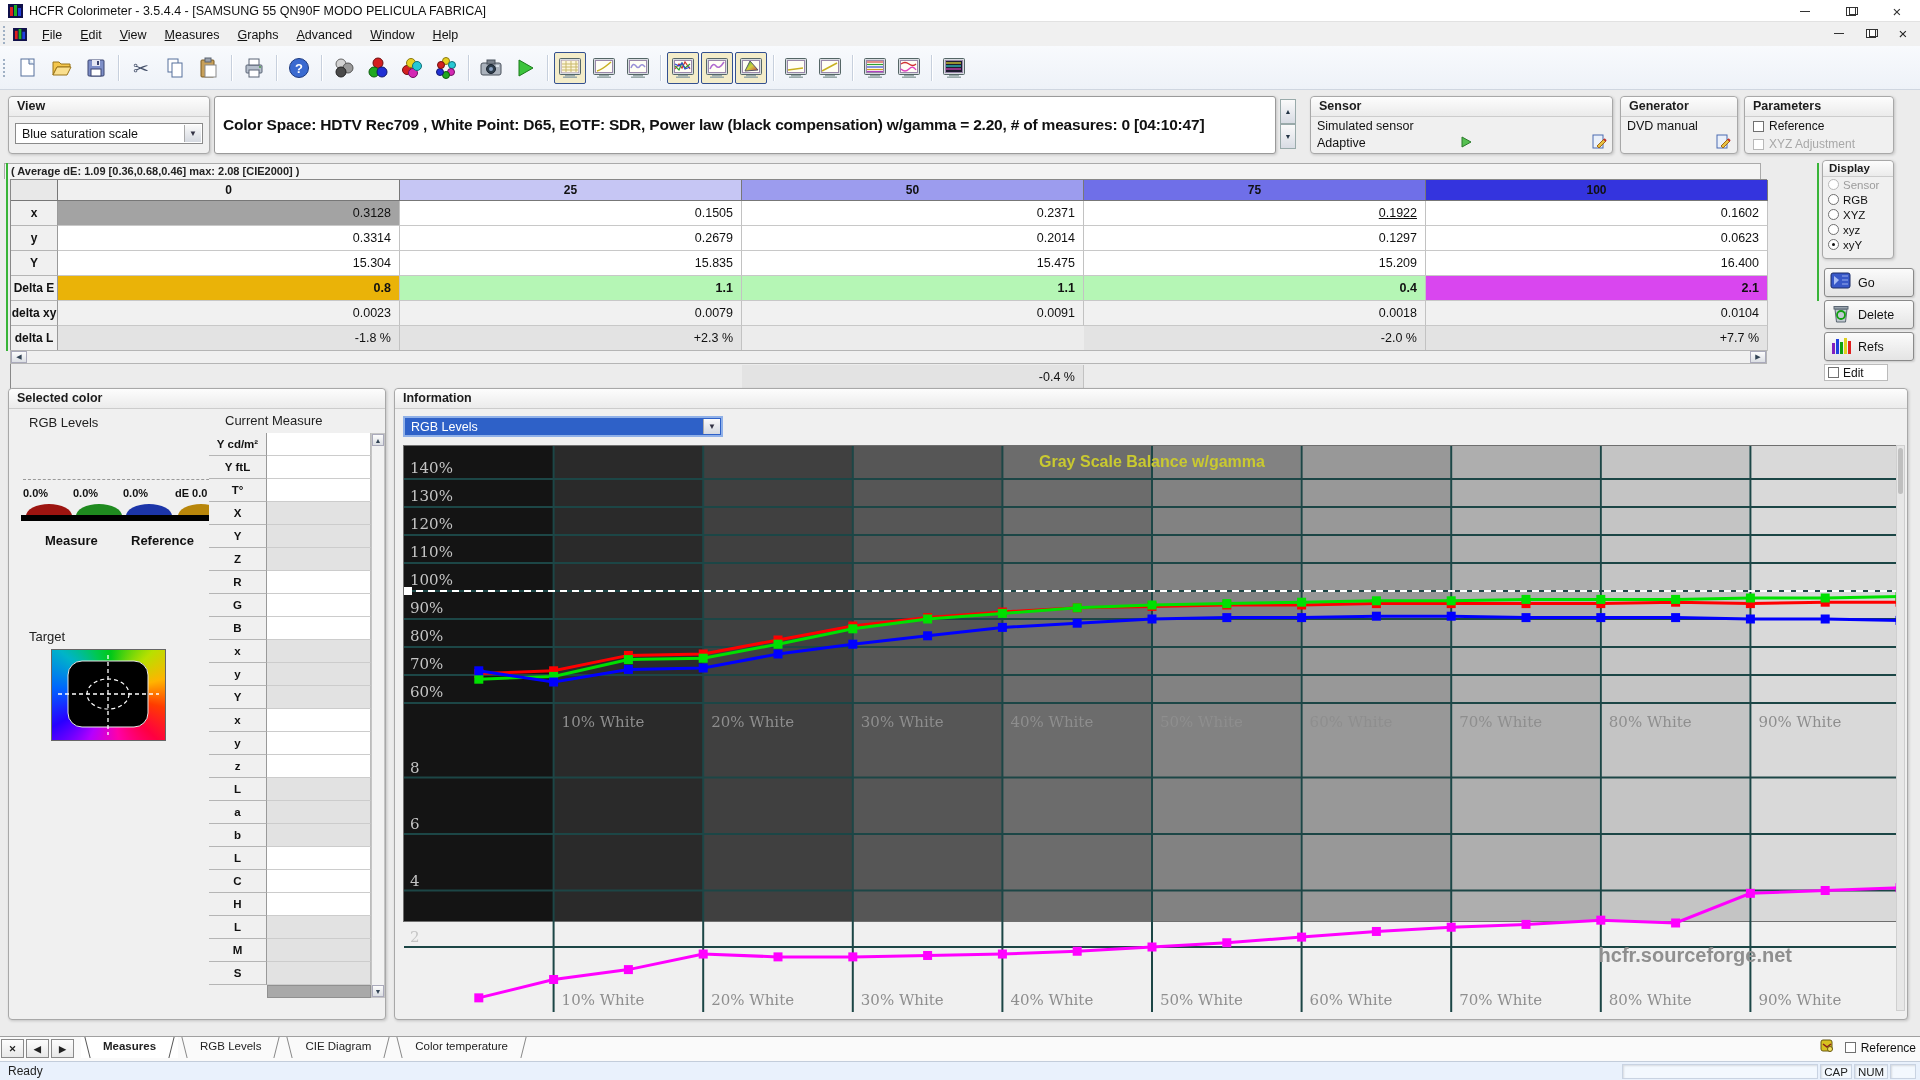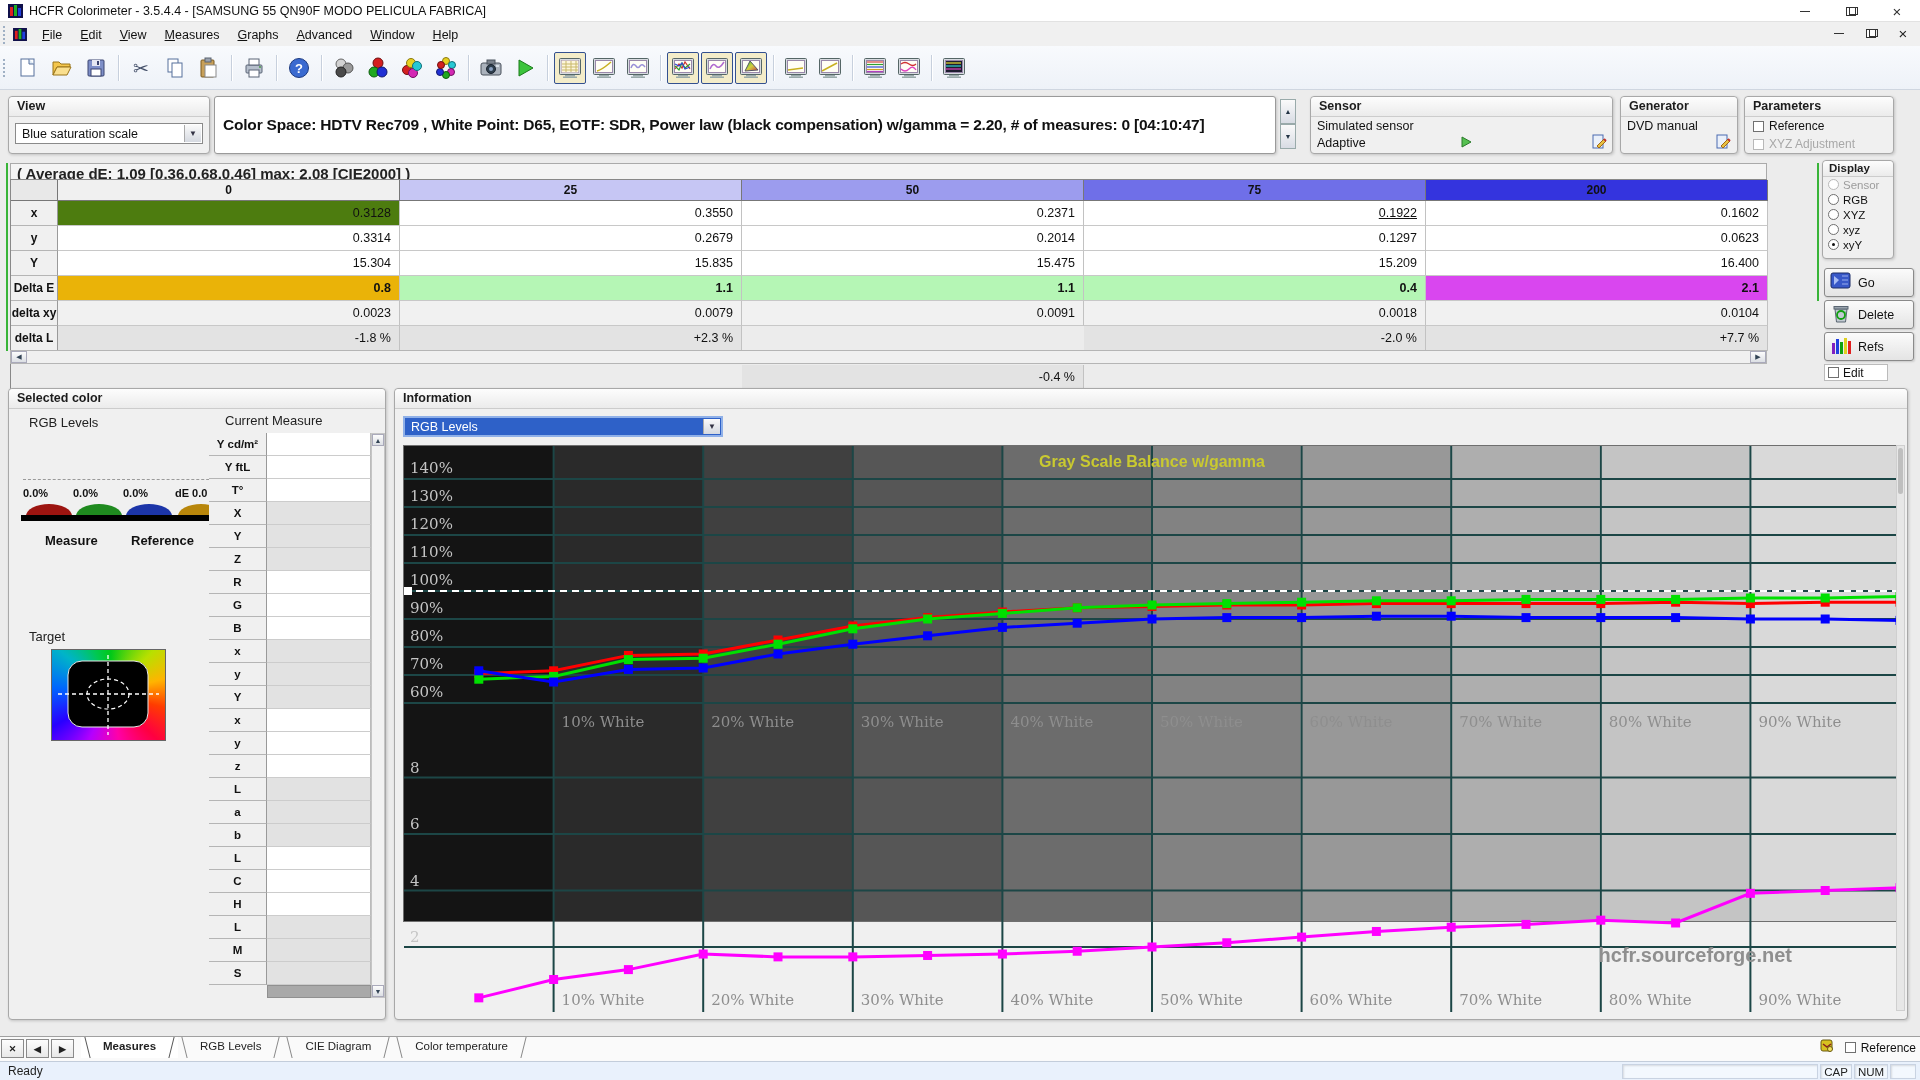--- a/index.html
+++ b/index.html
@@ -43,7 +43,7 @@
 .spinner{position:absolute;left:1280px;top:99px;width:16px;height:50px;display:flex;flex-direction:column}
 .spinbtn{flex:1;border:1px solid #9aa;background:linear-gradient(#fafafa,#d8dce4);font-size:7px;display:flex;align-items:center;justify-content:center;color:#234}
 
-#tcaption{position:absolute;left:10px;top:163px;width:1757px;height:16px;background:#f4f4f4;border:1px solid #aaa;border-bottom:none;font-size:15px;font-weight:bold;padding:1px 6px;color:#222}
+#tcaption{position:absolute;left:4px;top:163px;width:1757px;height:16px;background:#f4f4f4;border:1px solid #aaa;border-bottom:none;font-size:11px;font-weight:bold;padding:1px 6px;color:#222}
 #measures-table{position:absolute;left:10px;top:179px;width:1757px;border-left:1px solid #888;border-top:1px solid #888;display:grid;grid-template-columns:47px repeat(5,342px)}
 #measures-table .hc{height:21px;display:flex;align-items:center;justify-content:center;font-weight:bold;font-size:12px;border-right:1px solid #777;border-bottom:1px solid #777}
 #measures-table .rl{height:25px;display:flex;align-items:center;justify-content:center;font-weight:bold;font-size:12px;background:#f0f0f0;border-right:1px solid #9a9a9a;border-bottom:1px solid #b5b5b5}

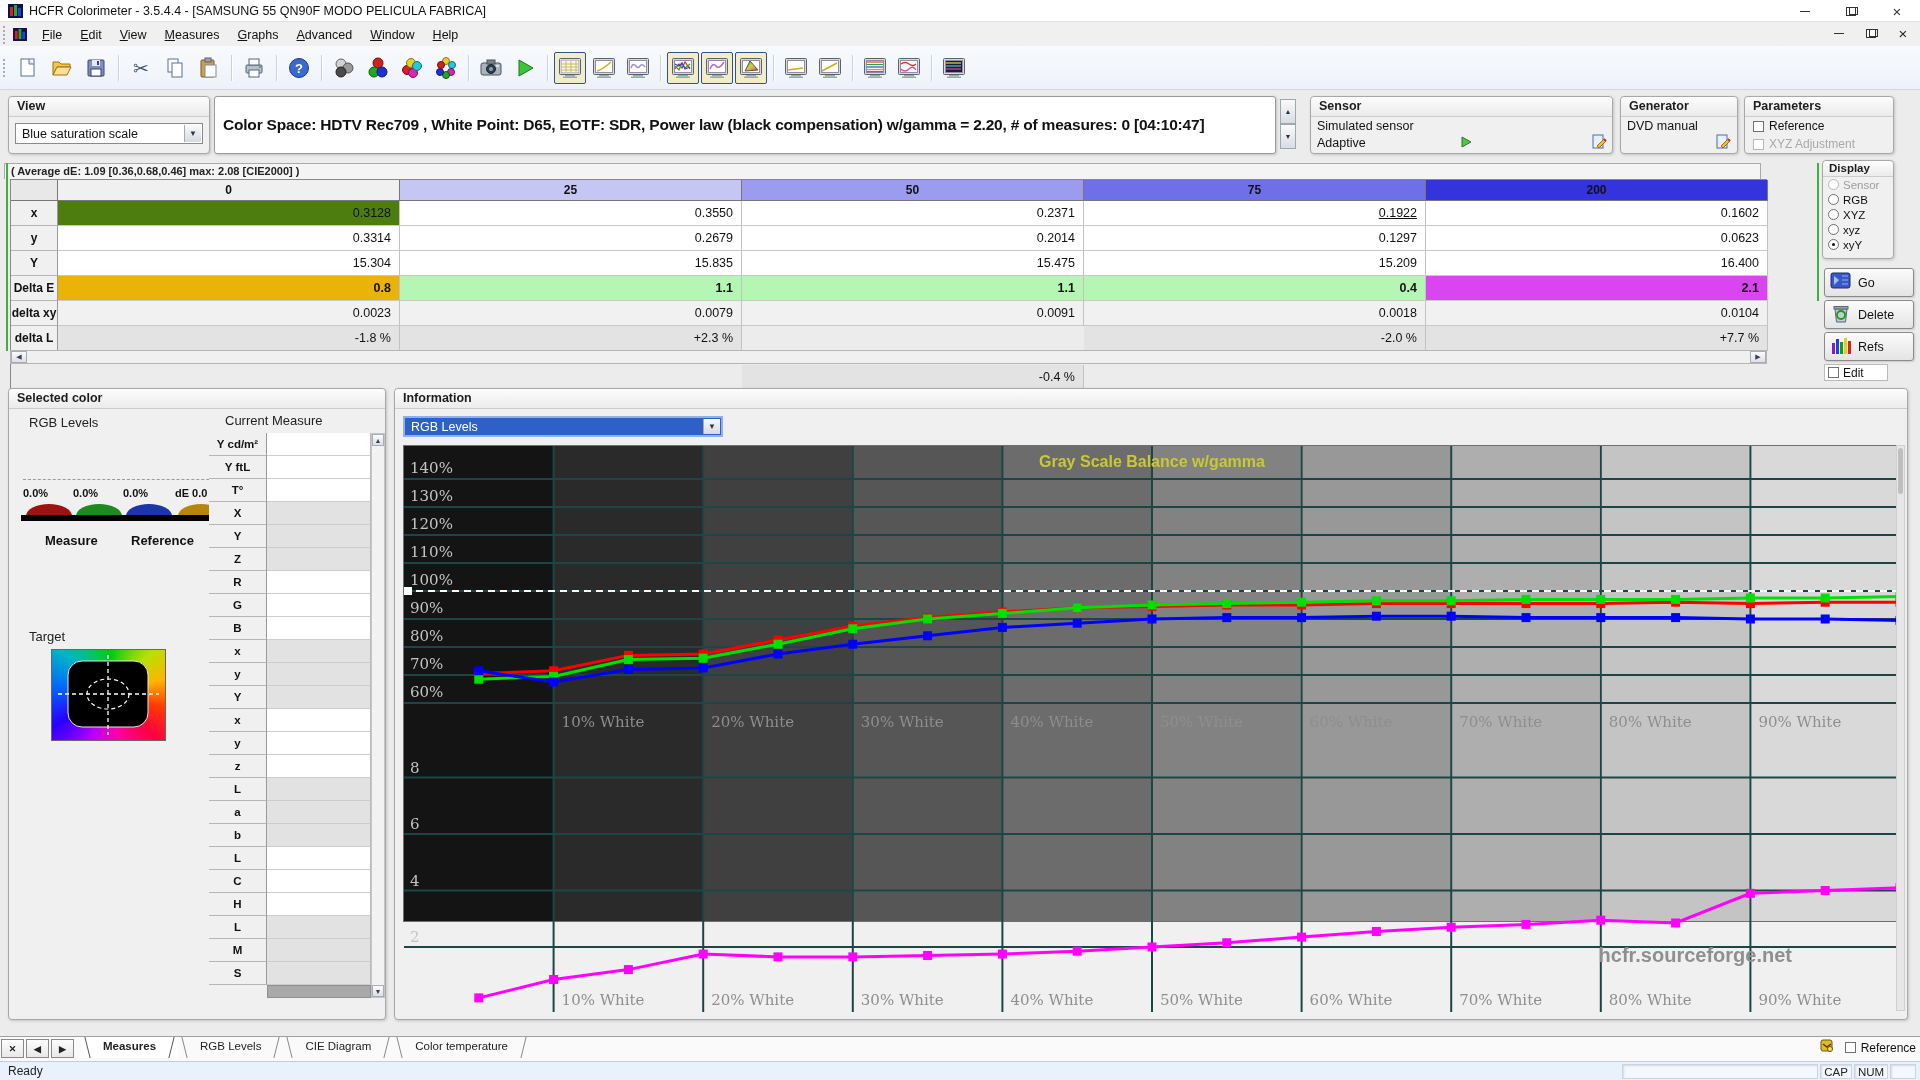--- a/index.html
+++ b/index.html
@@ -450,7 +450,7 @@
       <div class="hc" style="background:#c6c6f4">25</div>
       <div class="hc" style="background:#9c9cee">50</div>
       <div class="hc" style="background:#6f6fe8">75</div>
-      <div class="hc" style="background:#3434de">200</div>
+      <div class="hc" style="background:#3434de">100</div>
       <div class="rl">x</div>
       <div class="dc" style="background:#4d7c0f;">0.3128</div>
       <div class="dc" style="background:#ffffff;">0.3550</div>

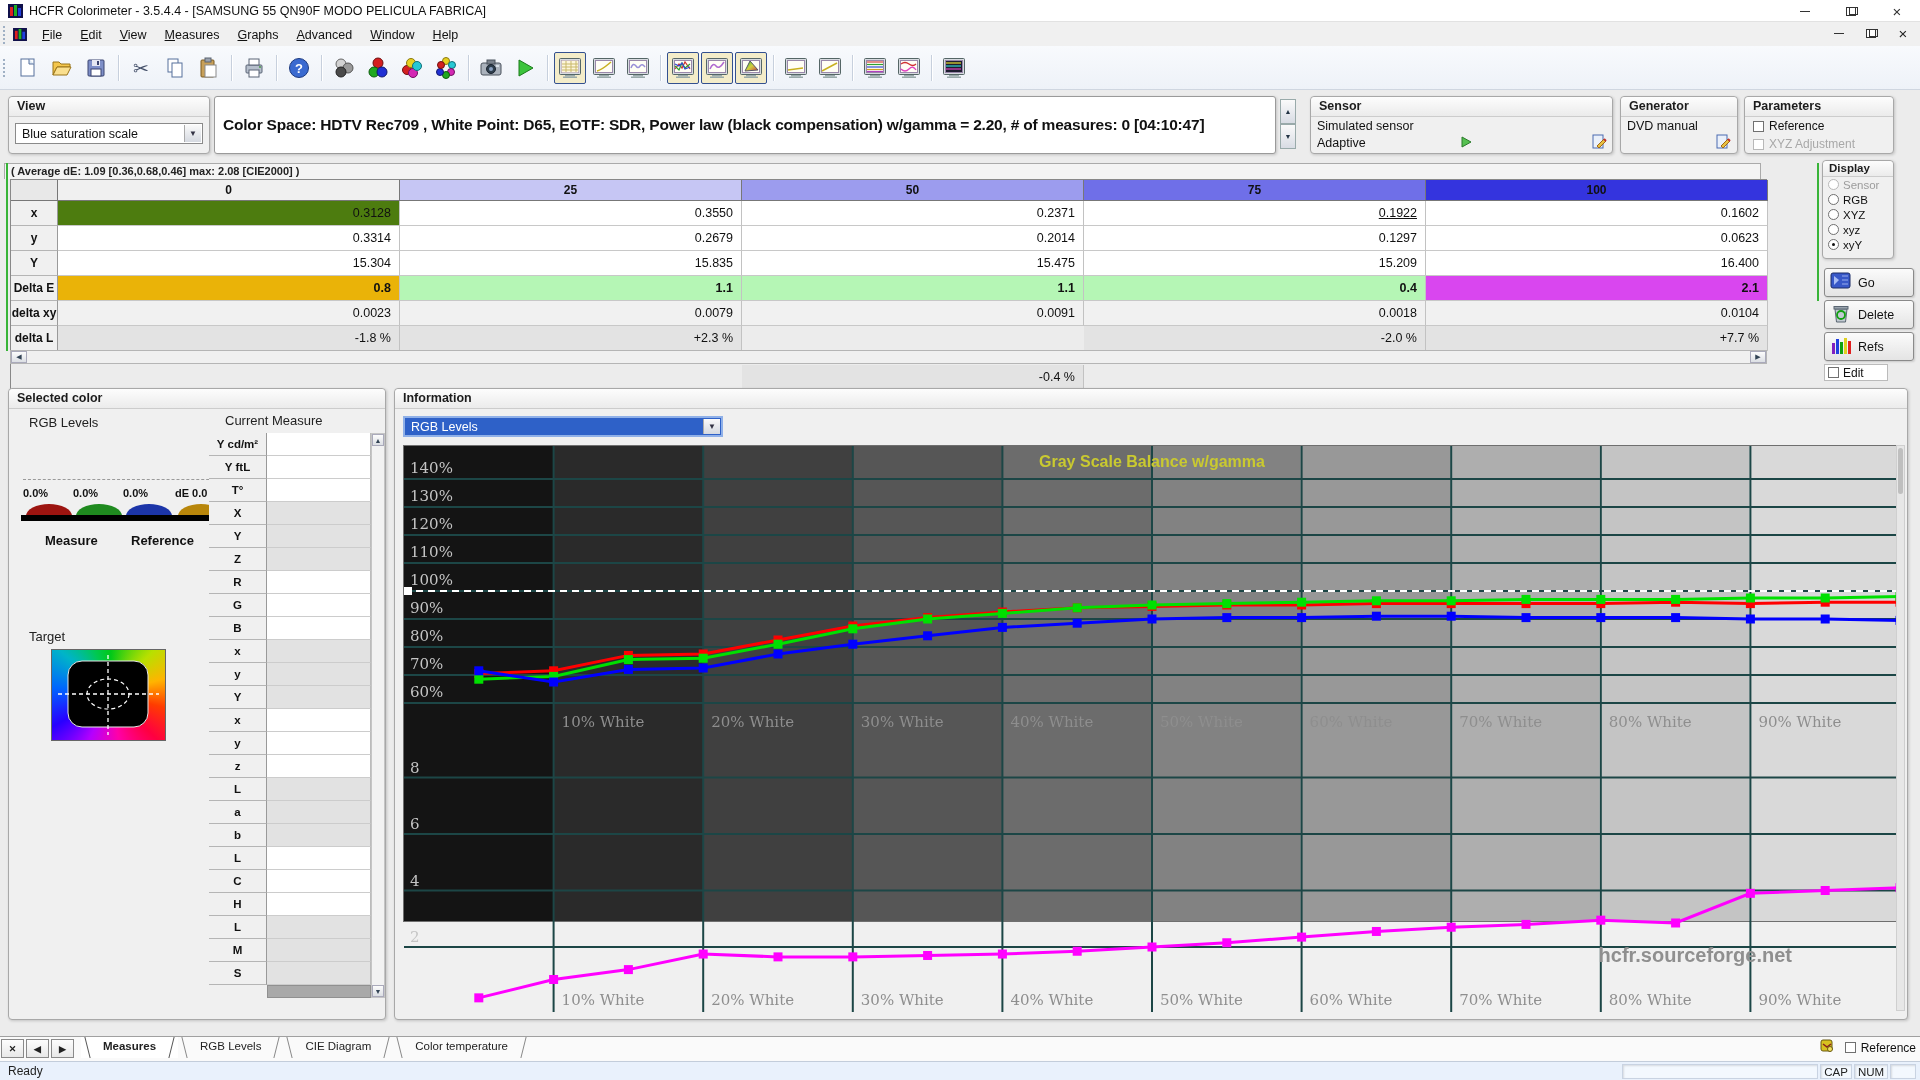--- a/index.html
+++ b/index.html
@@ -452,7 +452,7 @@
       <div class="hc" style="background:#6f6fe8">75</div>
       <div class="hc" style="background:#3434de">100</div>
       <div class="rl">x</div>
-      <div class="dc" style="background:#4d7c0f;">0.3128</div>
+      <div class="dc" style="background:#a3a3a3;">0.3128</div>
       <div class="dc" style="background:#ffffff;">0.3550</div>
       <div class="dc" style="background:#ffffff;">0.2371</div>
       <div class="dc" style="background:#ffffff;text-decoration:underline;">0.1922</div>

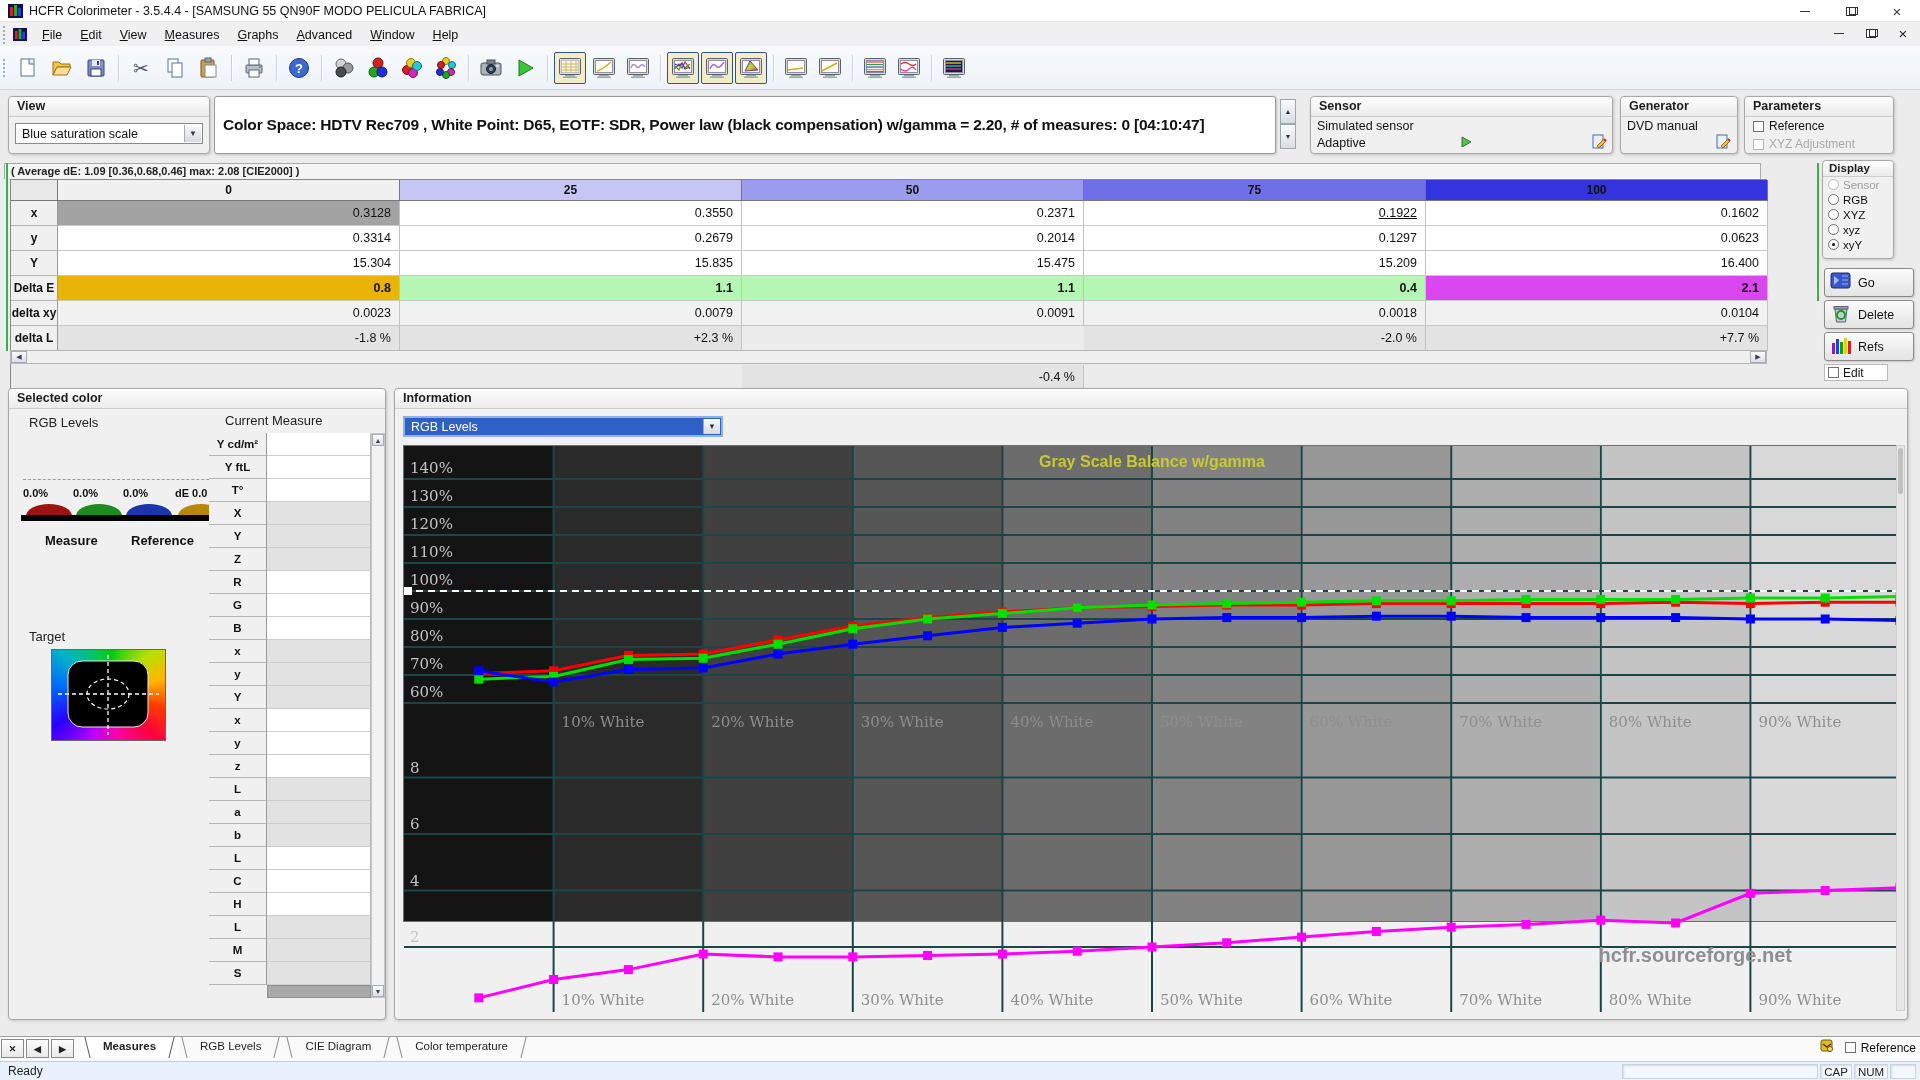--- a/index.html
+++ b/index.html
@@ -453,7 +453,7 @@
       <div class="hc" style="background:#3434de">100</div>
       <div class="rl">x</div>
       <div class="dc" style="background:#a3a3a3;">0.3128</div>
-      <div class="dc" style="background:#ffffff;">0.3550</div>
+      <div class="dc" style="background:#ffffff;">0.1505</div>
       <div class="dc" style="background:#ffffff;">0.2371</div>
       <div class="dc" style="background:#ffffff;text-decoration:underline;">0.1922</div>
       <div class="dc" style="background:#ffffff;">0.1602</div>

